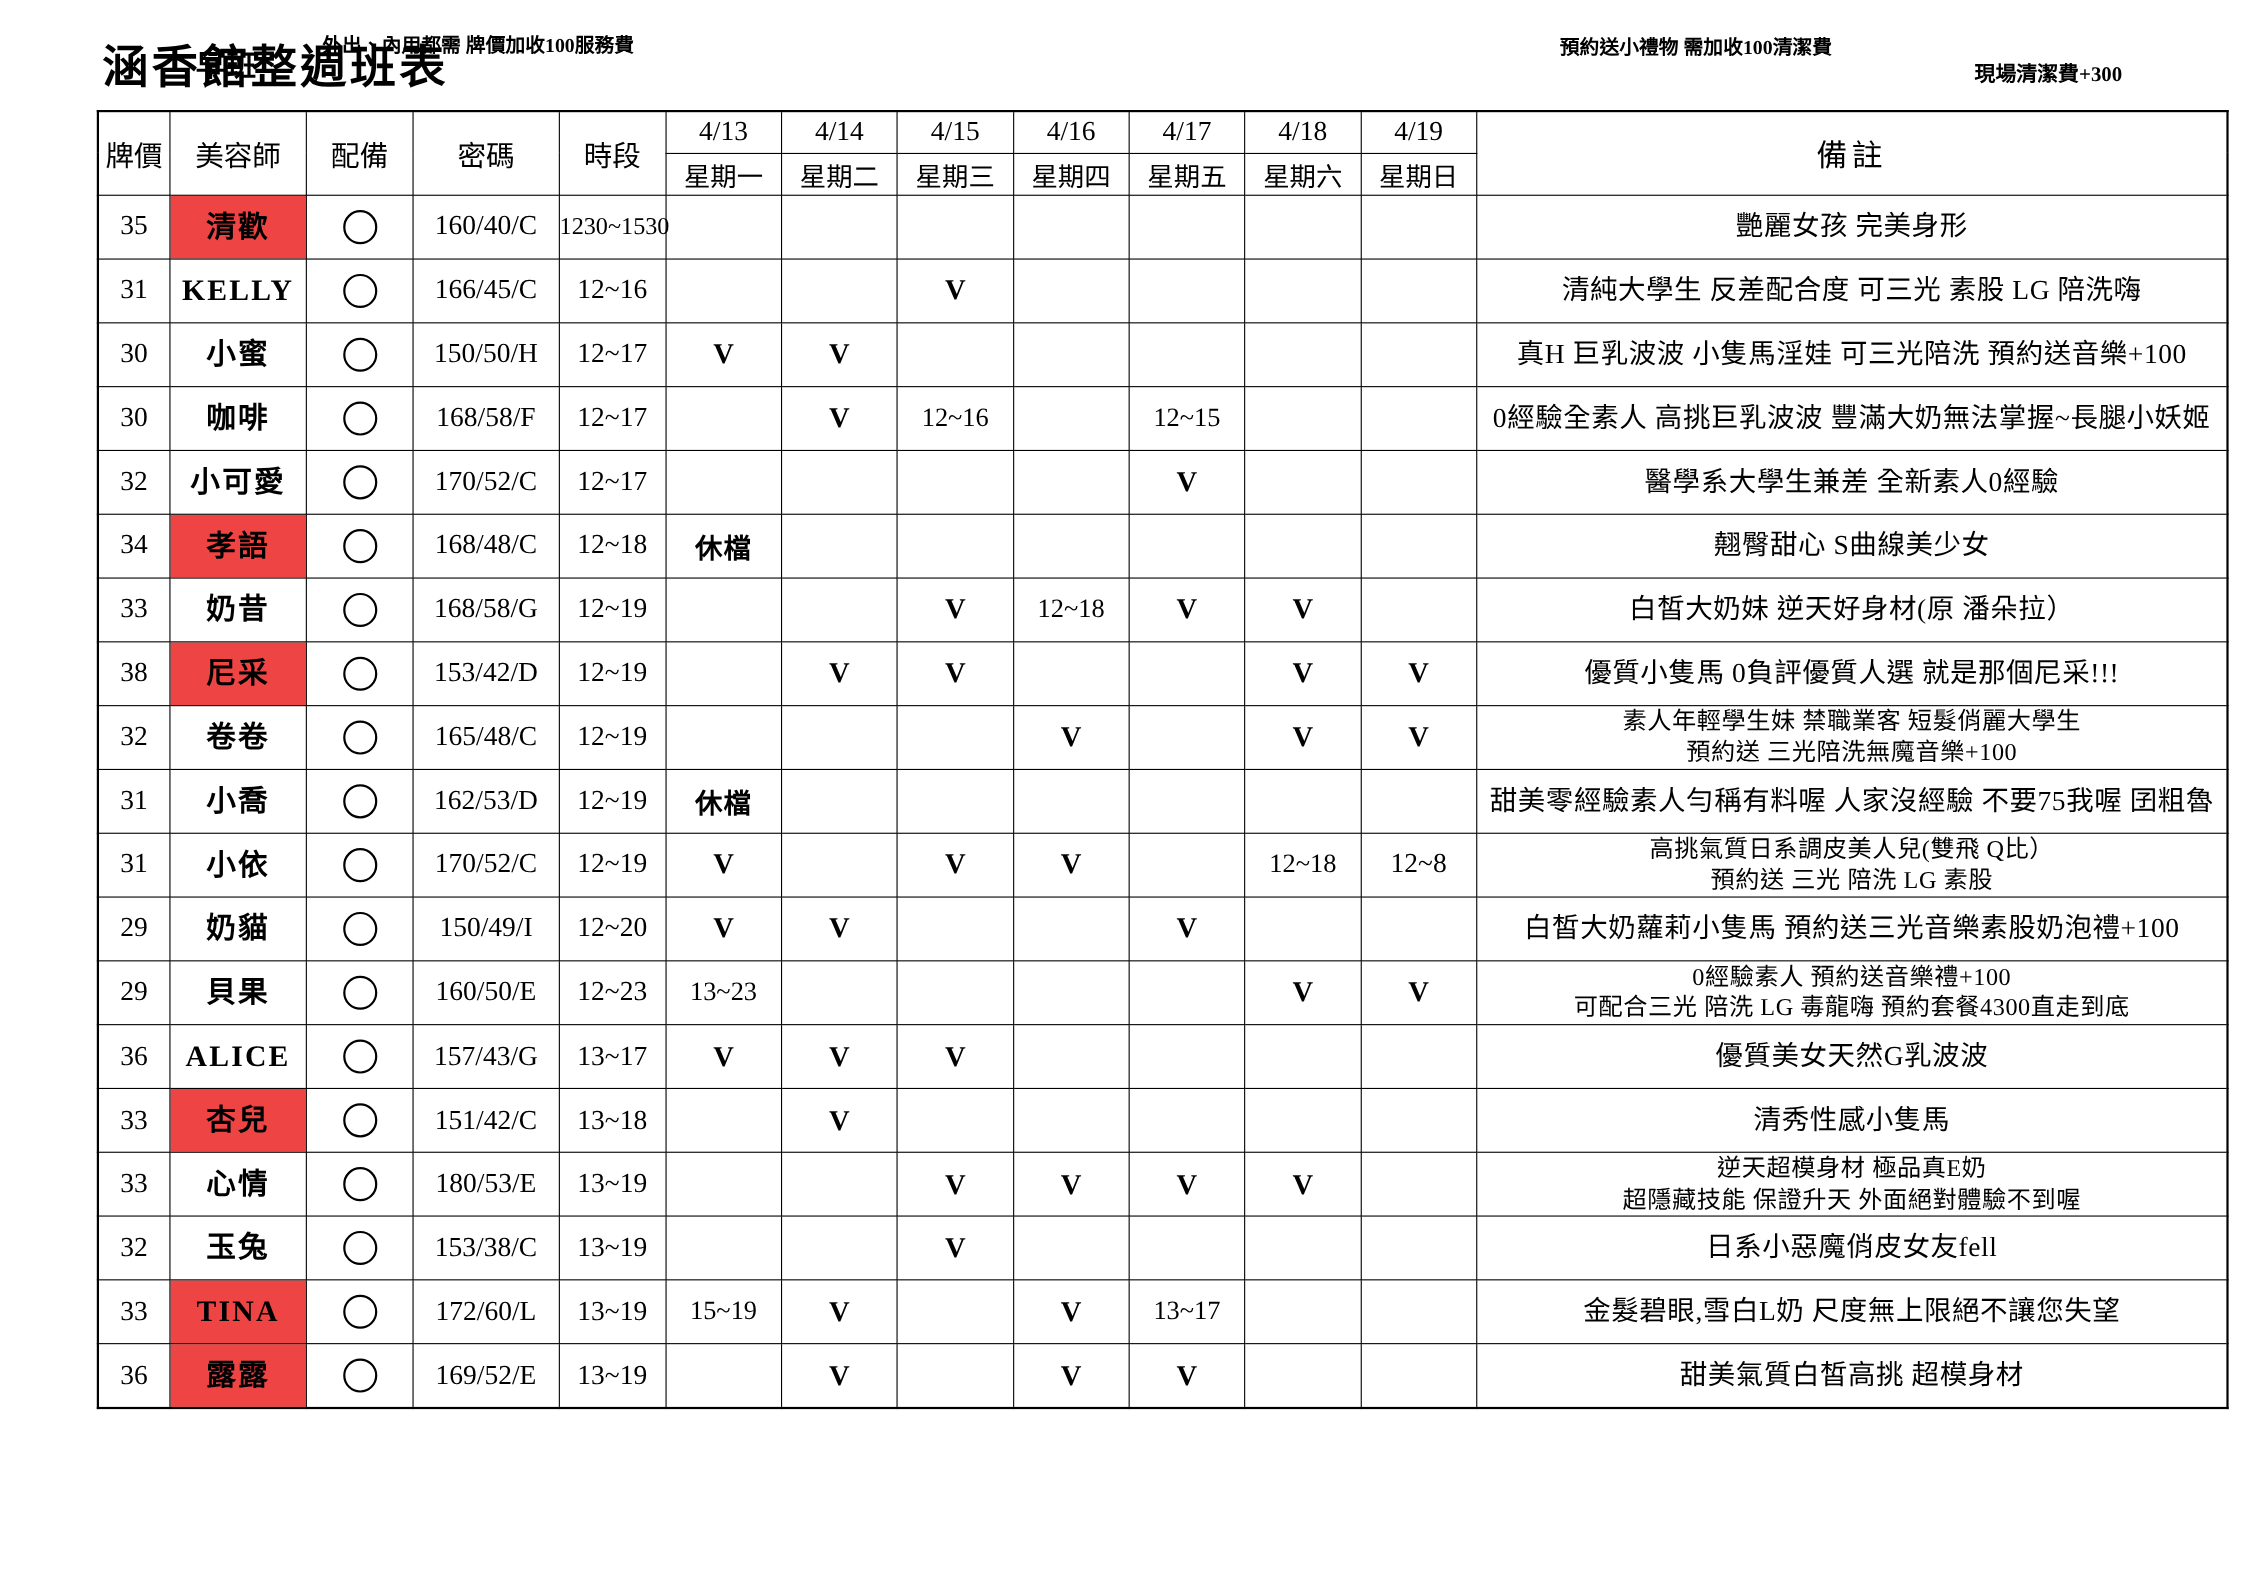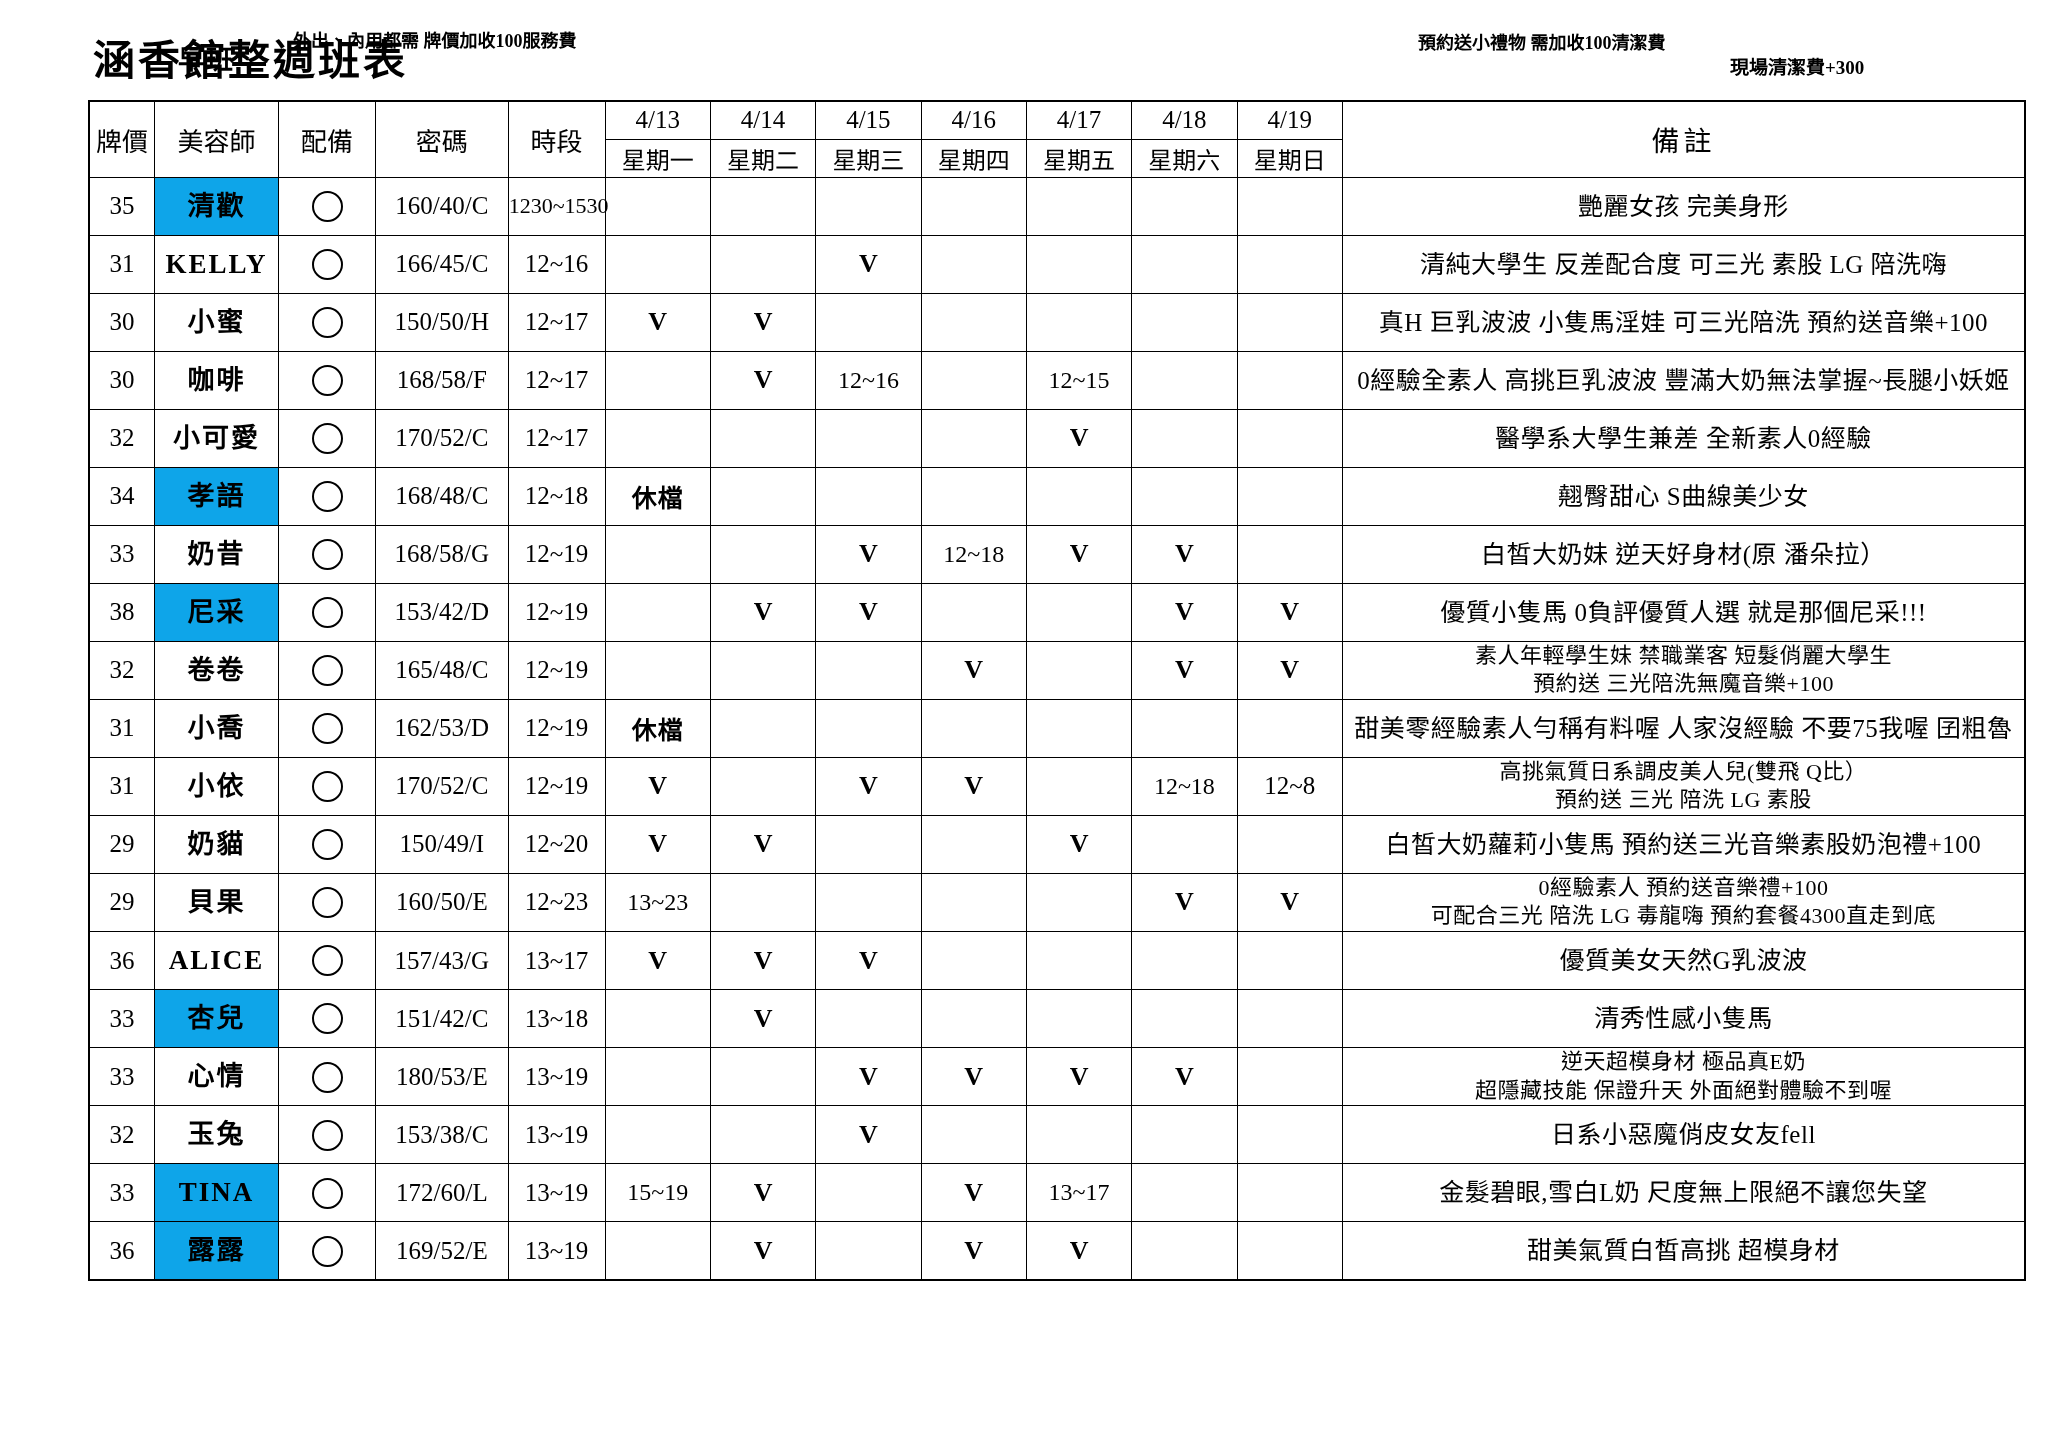--- a/index.html
+++ b/index.html
@@ -66,7 +66,7 @@
   }
   .hdr-note-right2 {
     position: absolute;
-    left: 1637px;
+    left: 1702px;
     top: 52px;
     font-size: 19px;
     font-weight: bold;

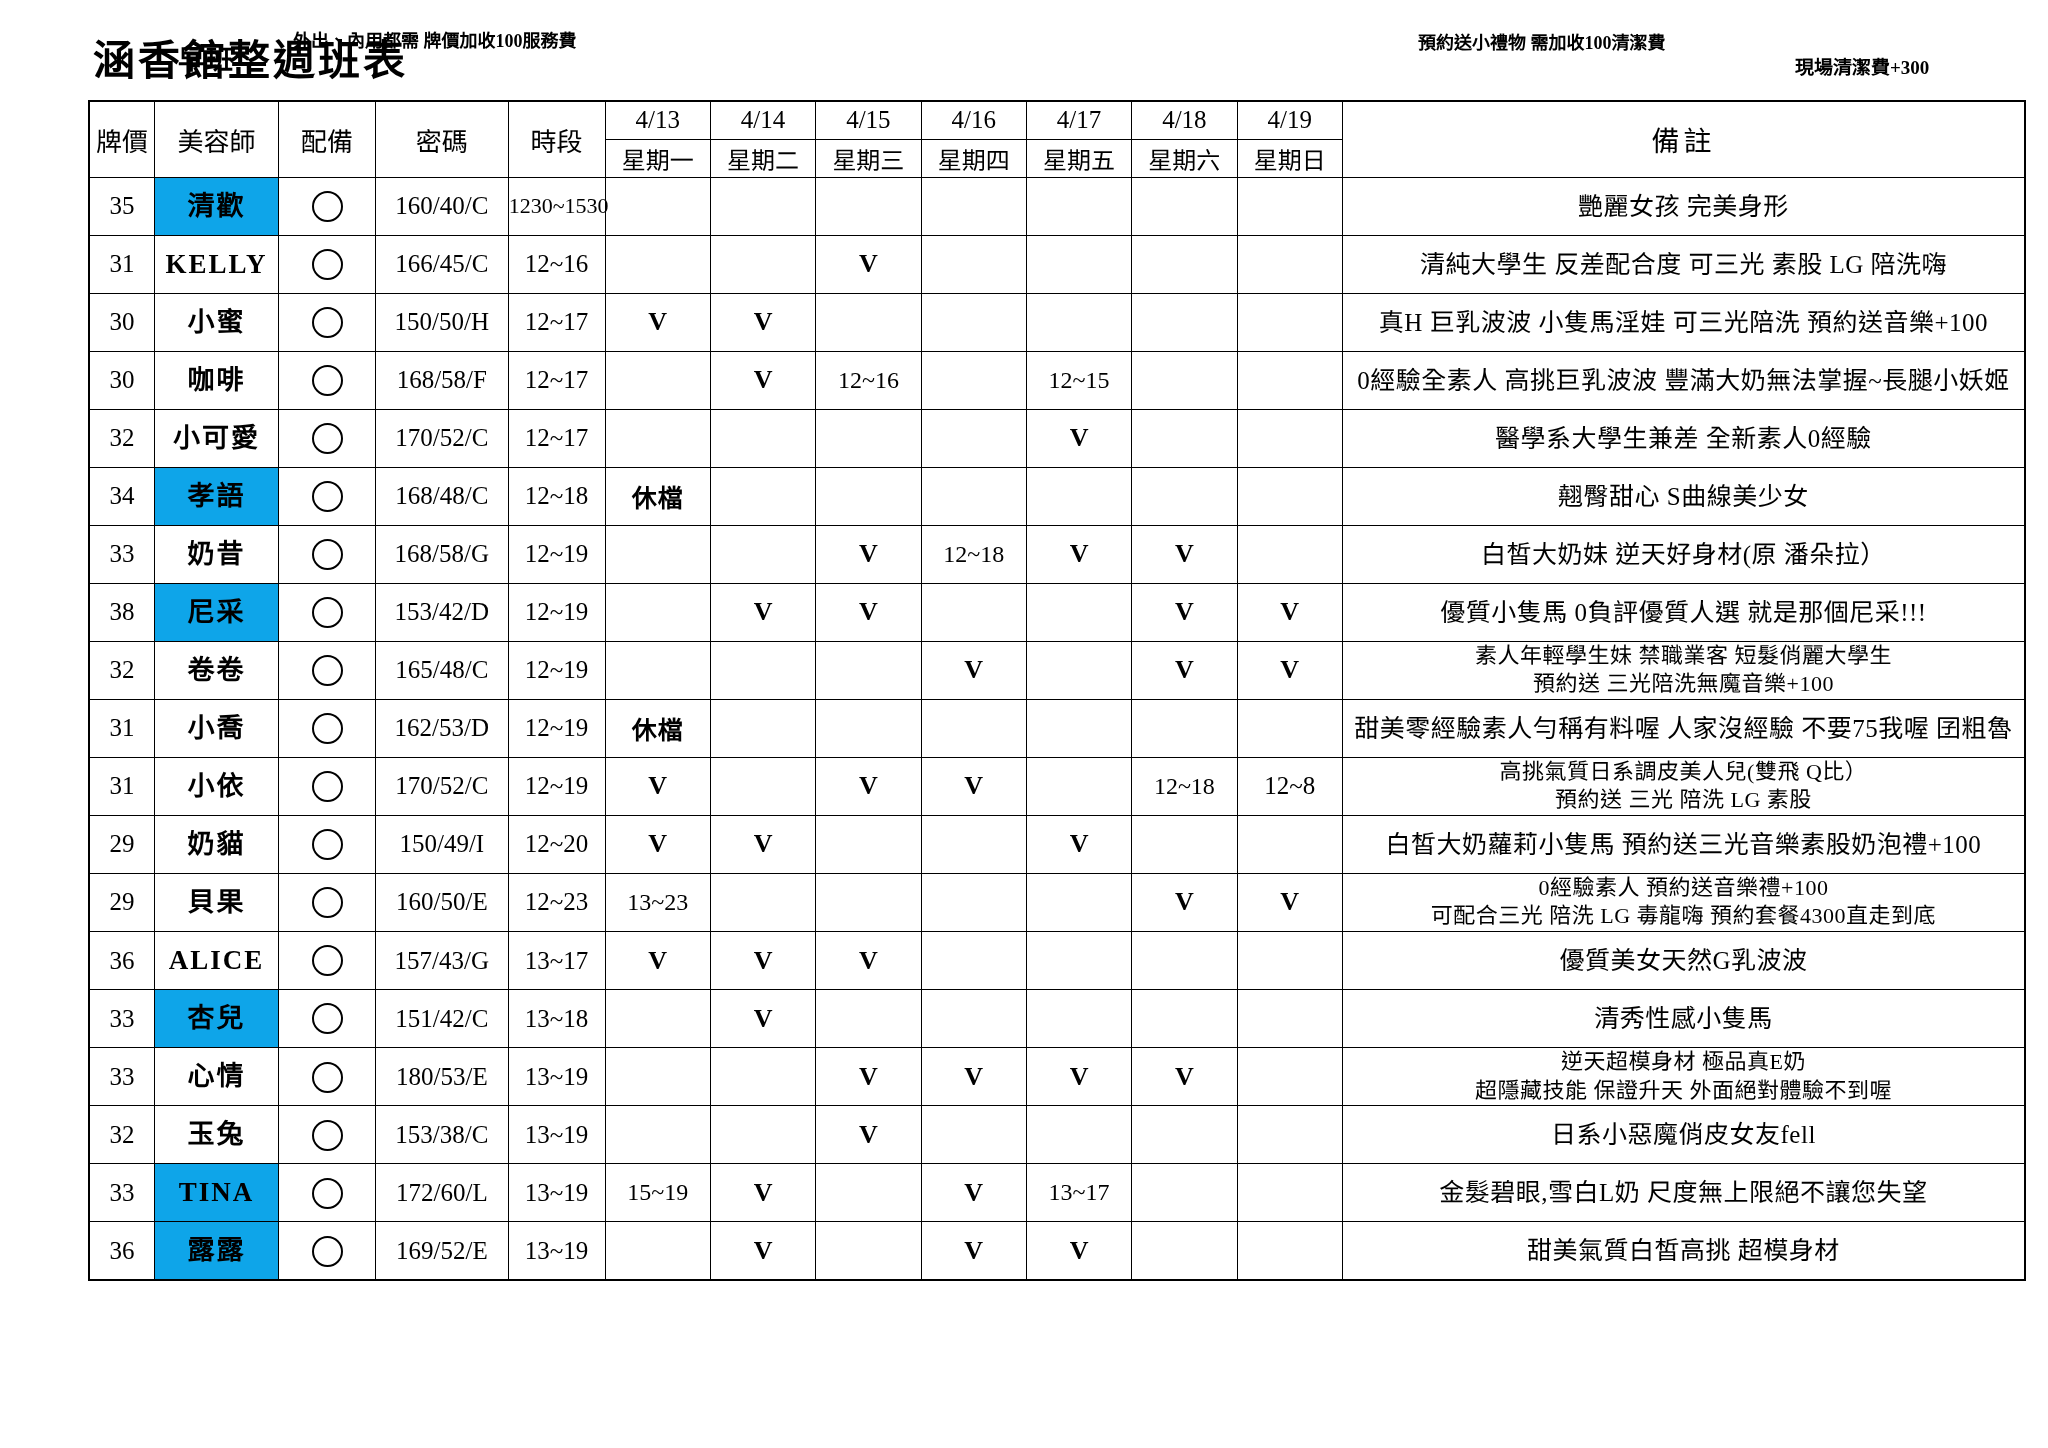--- a/index.html
+++ b/index.html
@@ -129,7 +129,7 @@
     letter-spacing: 2px;
   }
   td.name-cell .name-box.hl {
-    background: #0ea5e9;
+    background: #ef4444;
   }
   td.code-cell {
     font-family: "Liberation Serif", serif;

